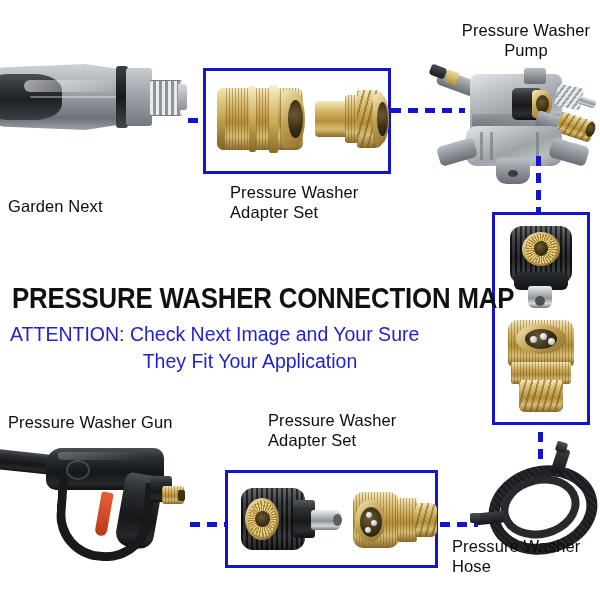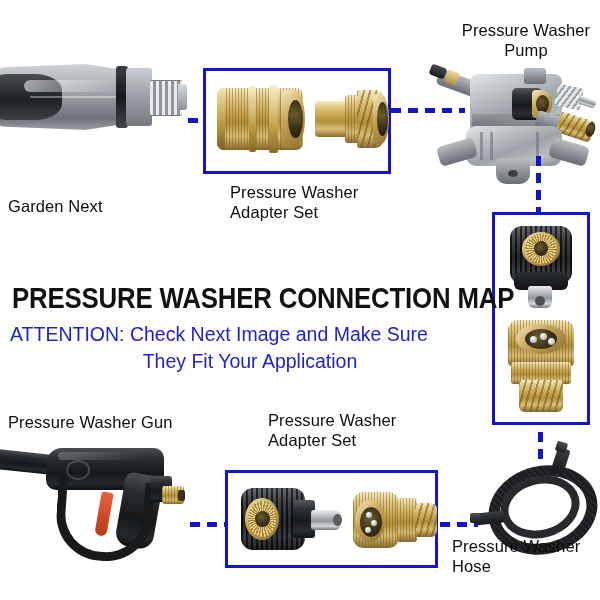--- a/index.html
+++ b/index.html
@@ -251,7 +251,7 @@
 
   <div class="abs title" style="left:12px;top:281px;width:680px;">PRESSURE WASHER CONNECTION MAP</div>
 
-  <div class="abs attn" style="left:10px;top:322px;">ATTENTION: Check Next Image and Make Sure</div>
+  <div class="abs attn" style="left:10px;top:322px;">ATTENTION: Check Next Image and Your Sure</div>
   <div class="abs lbl" style="left:8px;top:412px;width:260px;">Pressure Washer Gun</div>
 
   <div class="abs attn" style="left:10px;top:349px;width:480px;text-align:center;">They Fit Your Application</div>

